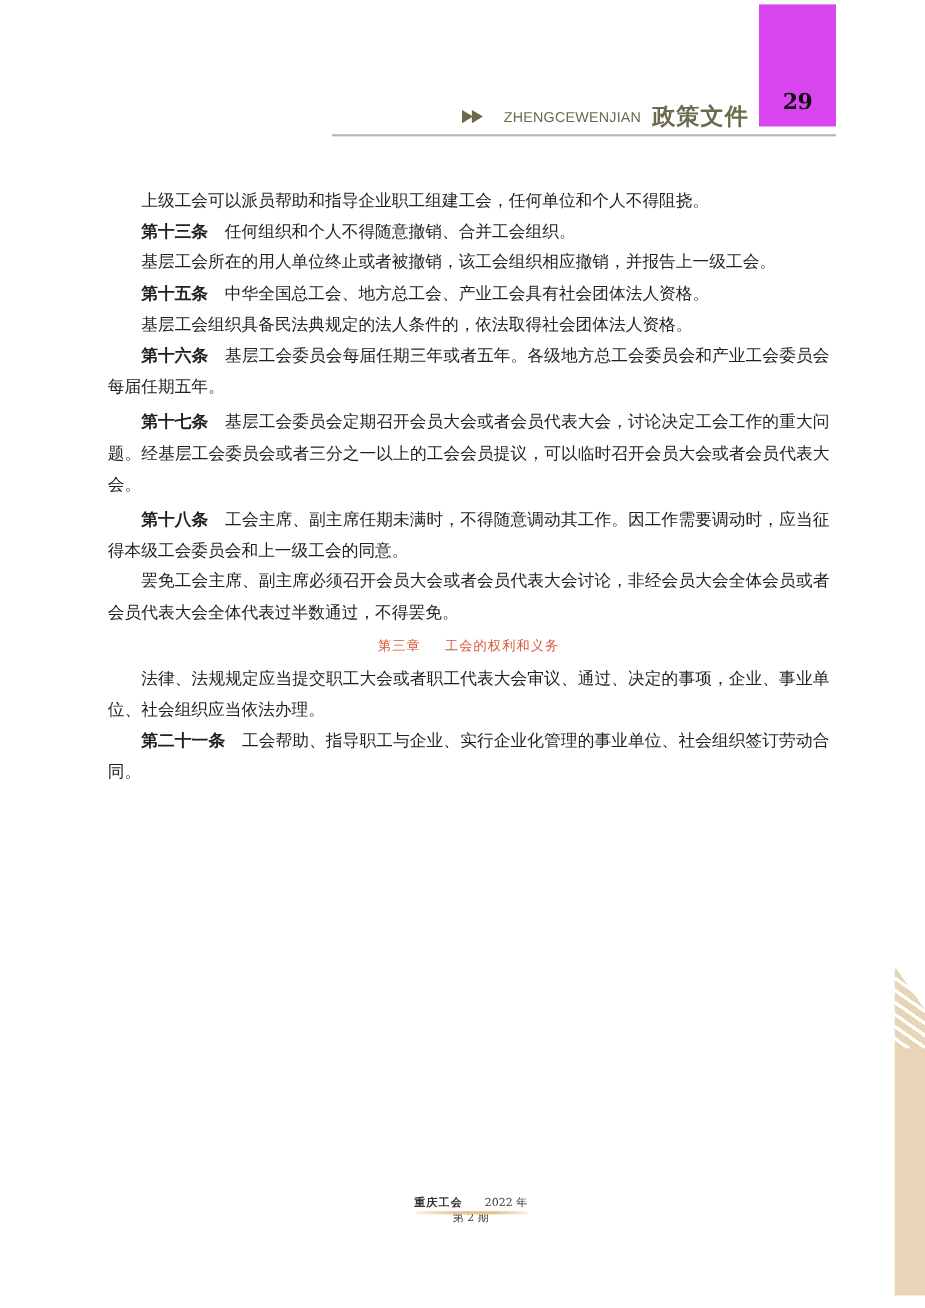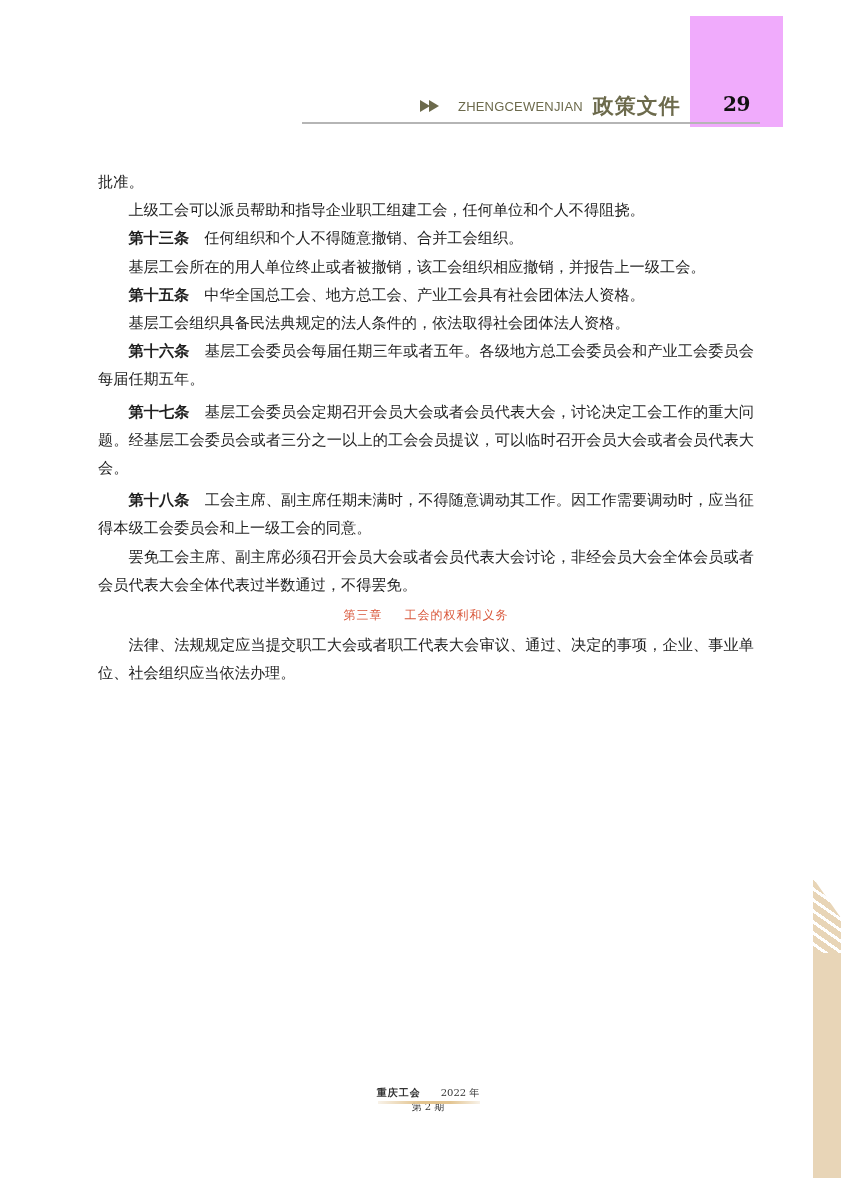--- a/index.html
+++ b/index.html
@@ -8,8 +8,8 @@
     font-family: "DejaVu Serif", "Liberation Serif", serif; color: #1f1f1f;
   }
   .page-num-block {
-    position: absolute; left: 690px; top: 16px; width: 93px; height: 111px;
-    background: #f0abfc;
+    position: absolute; left: 690px; top: 4px; width: 70px; height: 111px;
+    background: #d946ef;
   }
   .page-num {
     position: absolute; left: 0; right: 0; top: 76px; text-align: center;

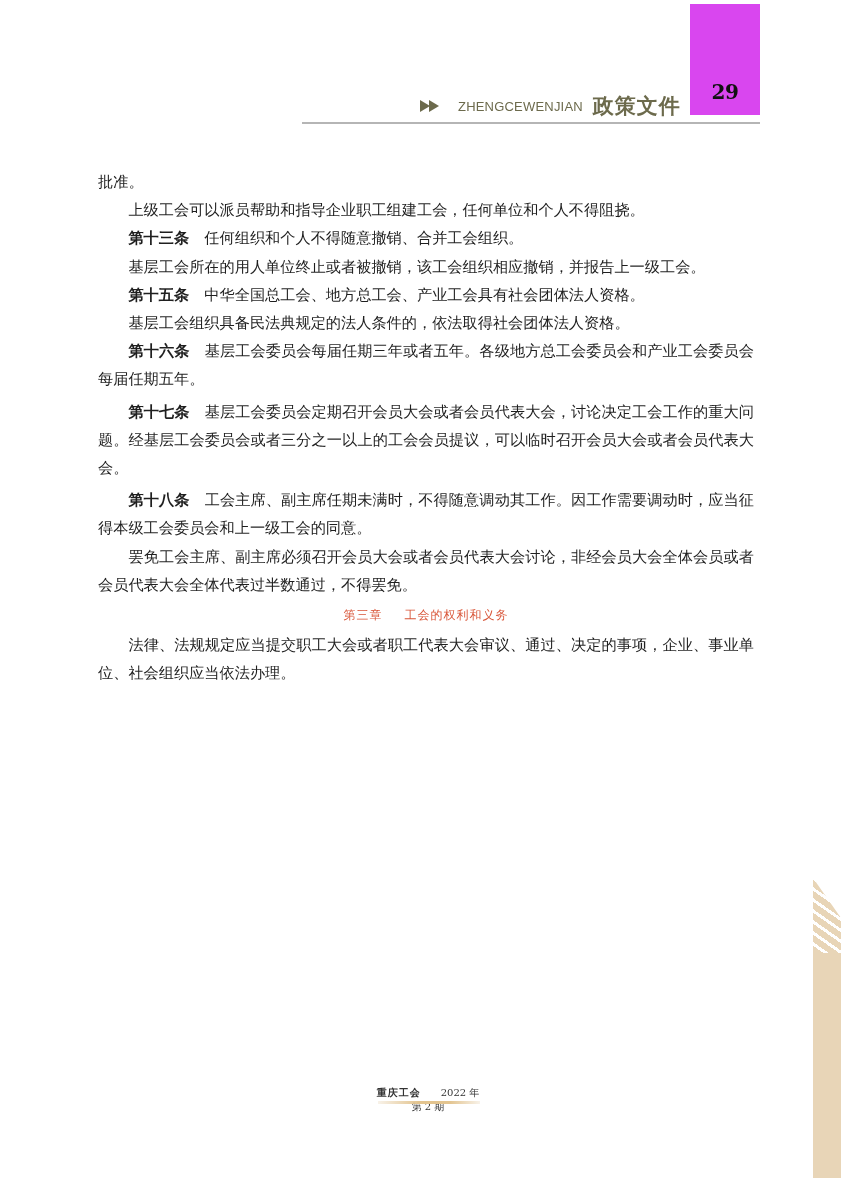--- a/index.html
+++ b/index.html
@@ -81,7 +81,6 @@
 <div class="header-rule"></div>
 
 <div class="content">
-  <p class="noindent">批准。</p>
   <p>上级工会可以派员帮助和指导企业职工组建工会，任何单位和个人不得阻挠。</p>
   <p><span class="art">第十三条</span><span>任何组织和个人不得随意撤销、合并工会组织。</span></p>
   <p>基层工会所在的用人单位终止或者被撤销，该工会组织相应撤销，并报告上一级工会。</p>

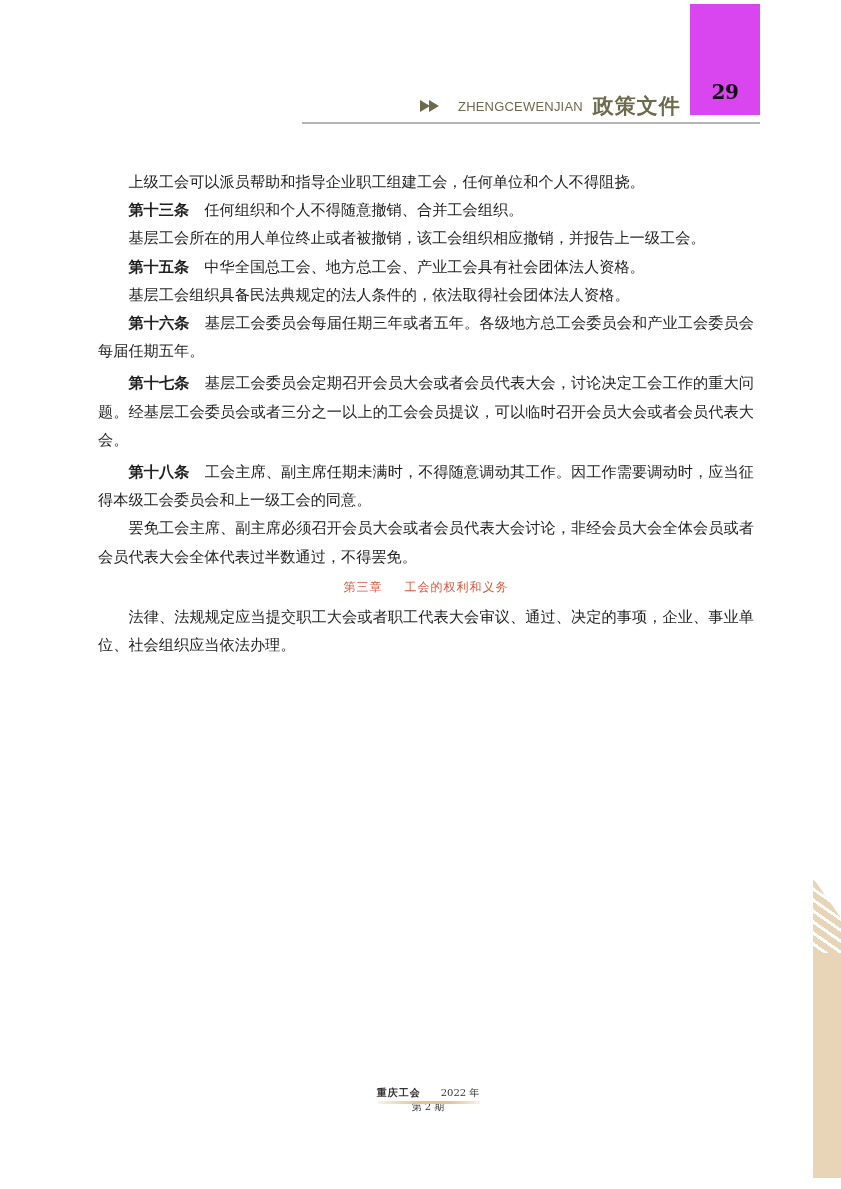--- a/index.html
+++ b/index.html
@@ -92,6 +92,7 @@
   <p>罢免工会主席、副主席必须召开会员大会或者会员代表大会讨论，非经会员大会全体会员或者会员代表大会全体代表过半数通过，不得罢免。</p>
   <p class="chapter"><span>第三章</span><span class="gap"></span><span>工会的权利和义务</span></p>
   <p>法律、法规规定应当提交职工大会或者职工代表大会审议、通过、决定的事项，企业、事业单位、社会组织应当依法办理。</p>
+  <p><span class="art">第二十一条</span><span>工会帮助、指导职工与企业、实行企业化管理的事业单位、社会组织签订劳动合同。</span></p>
 </div>
 
 <div class="footer">

